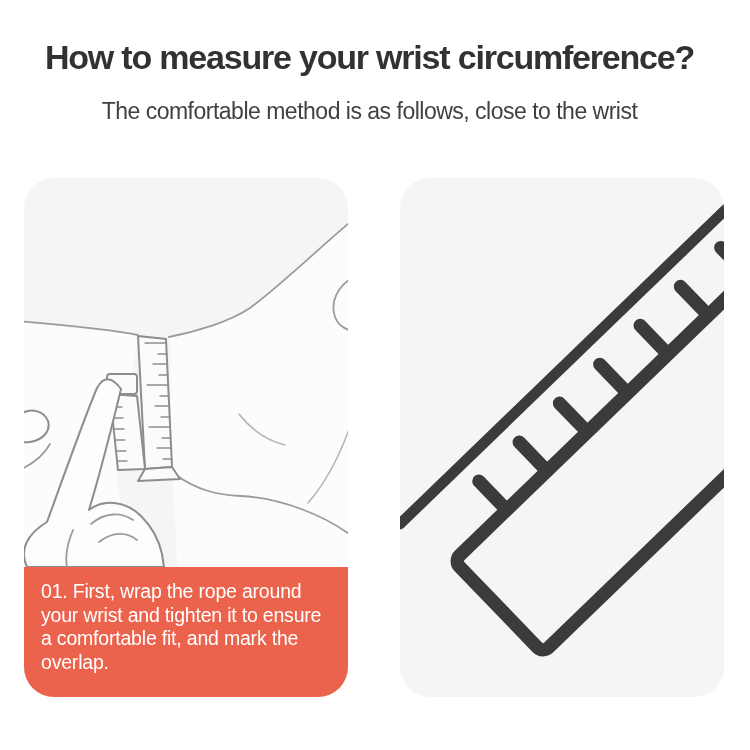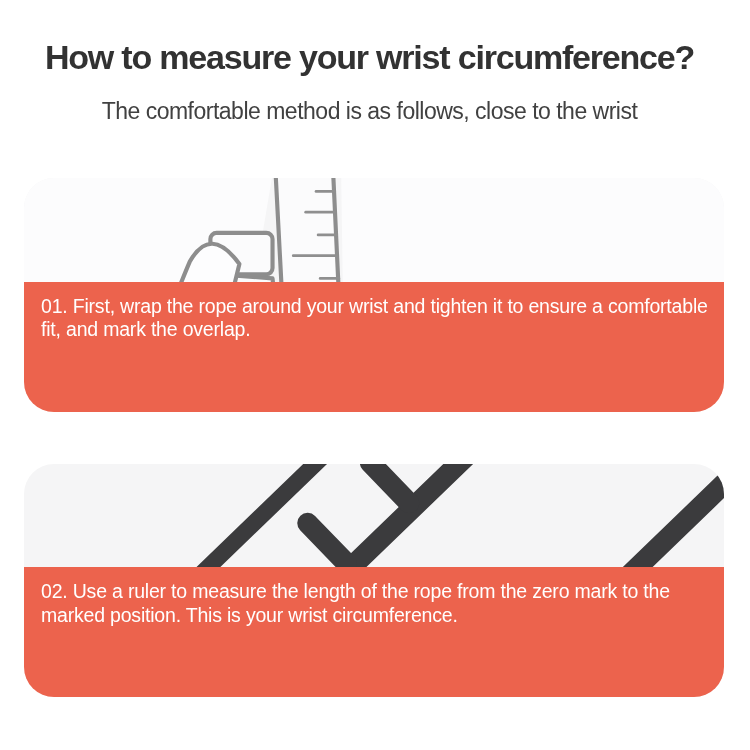--- a/index.html
+++ b/index.html
@@ -17,7 +17,7 @@
     color:var(--subtitle_ink,#414141);line-height:27px;font-weight:400;
   }
   .cards{
-    display:flex;gap:52px;margin:53px 15px 0 24px;height:519px;flex-direction:column;
+    display:flex;gap:52px;margin:53px 15px 0 24px;height:519px;
   }
   .card{
     flex:1;background:var(--panel_bg,#f5f5f6);border-radius:30px;overflow:hidden;

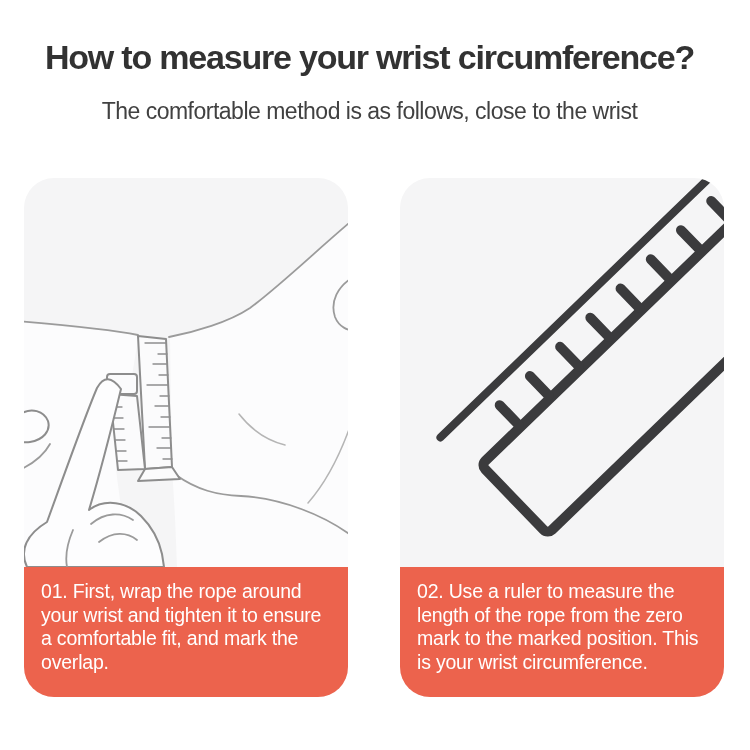--- a/index.html
+++ b/index.html
@@ -127,7 +127,6 @@
           </g>
         </svg>
       </div>
-      <div class="caption">02. Use a ruler to measure the length of the rope from the zero mark to the marked position. This is your wrist circumference.</div>
     </div>
 
   </div>

